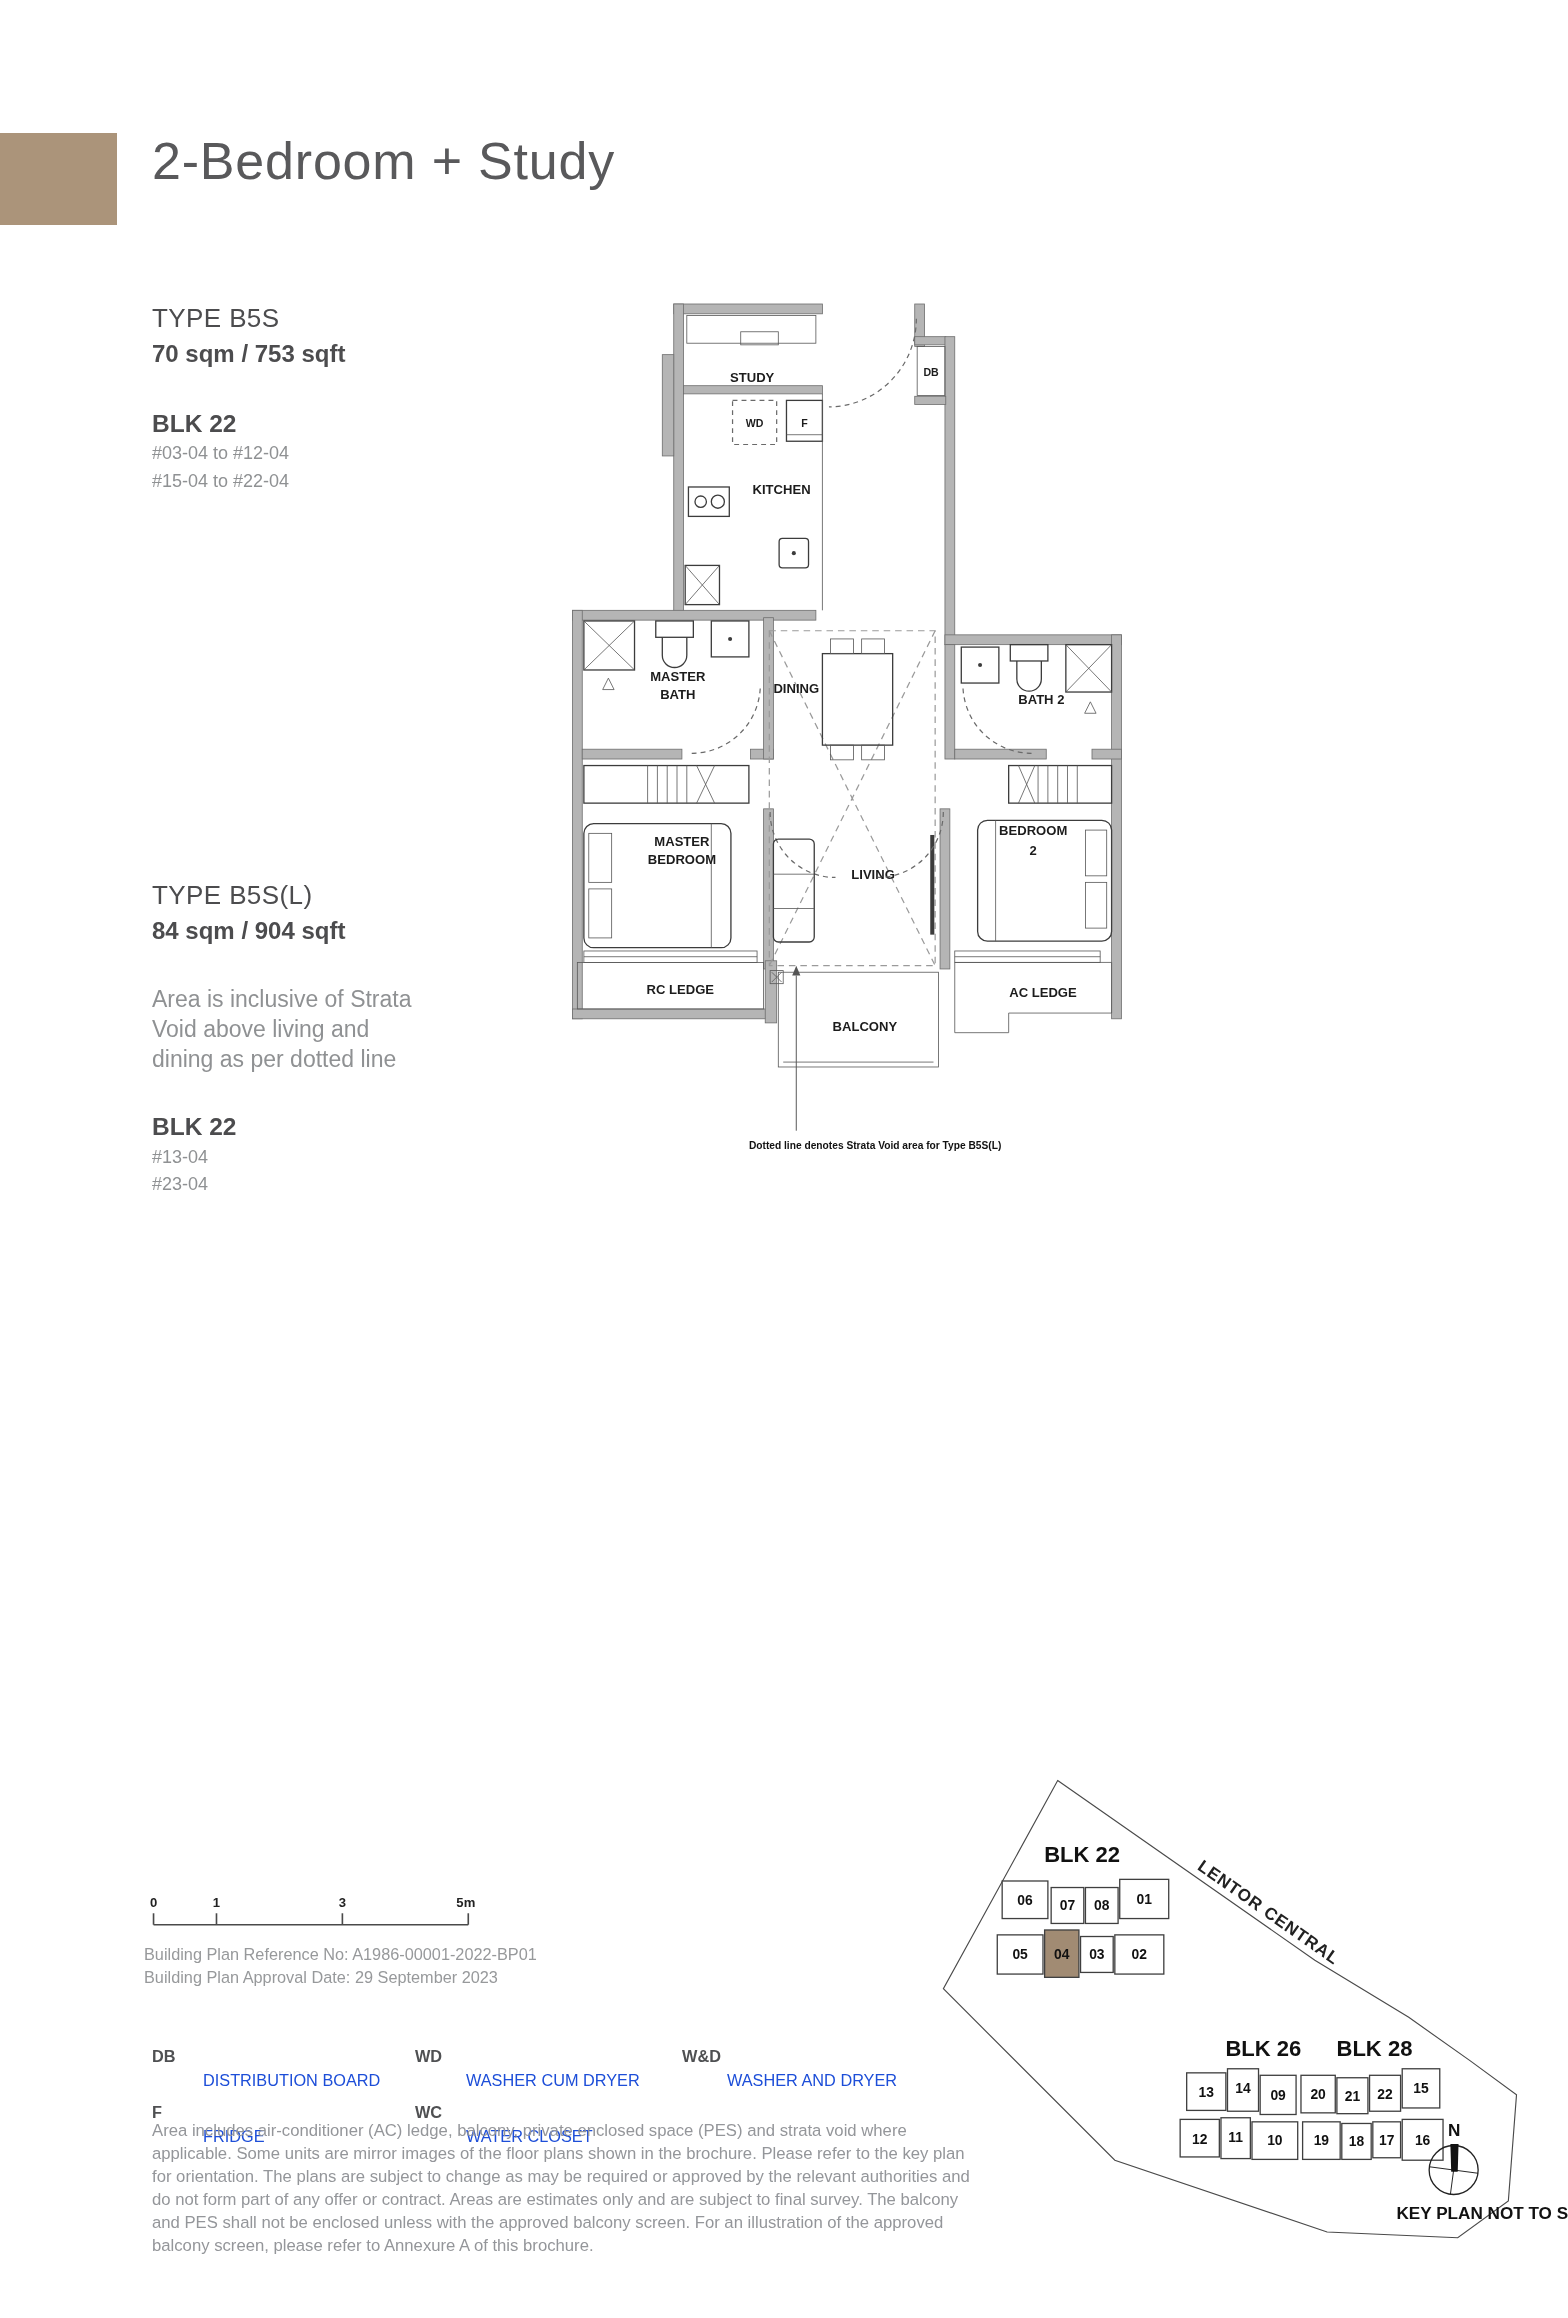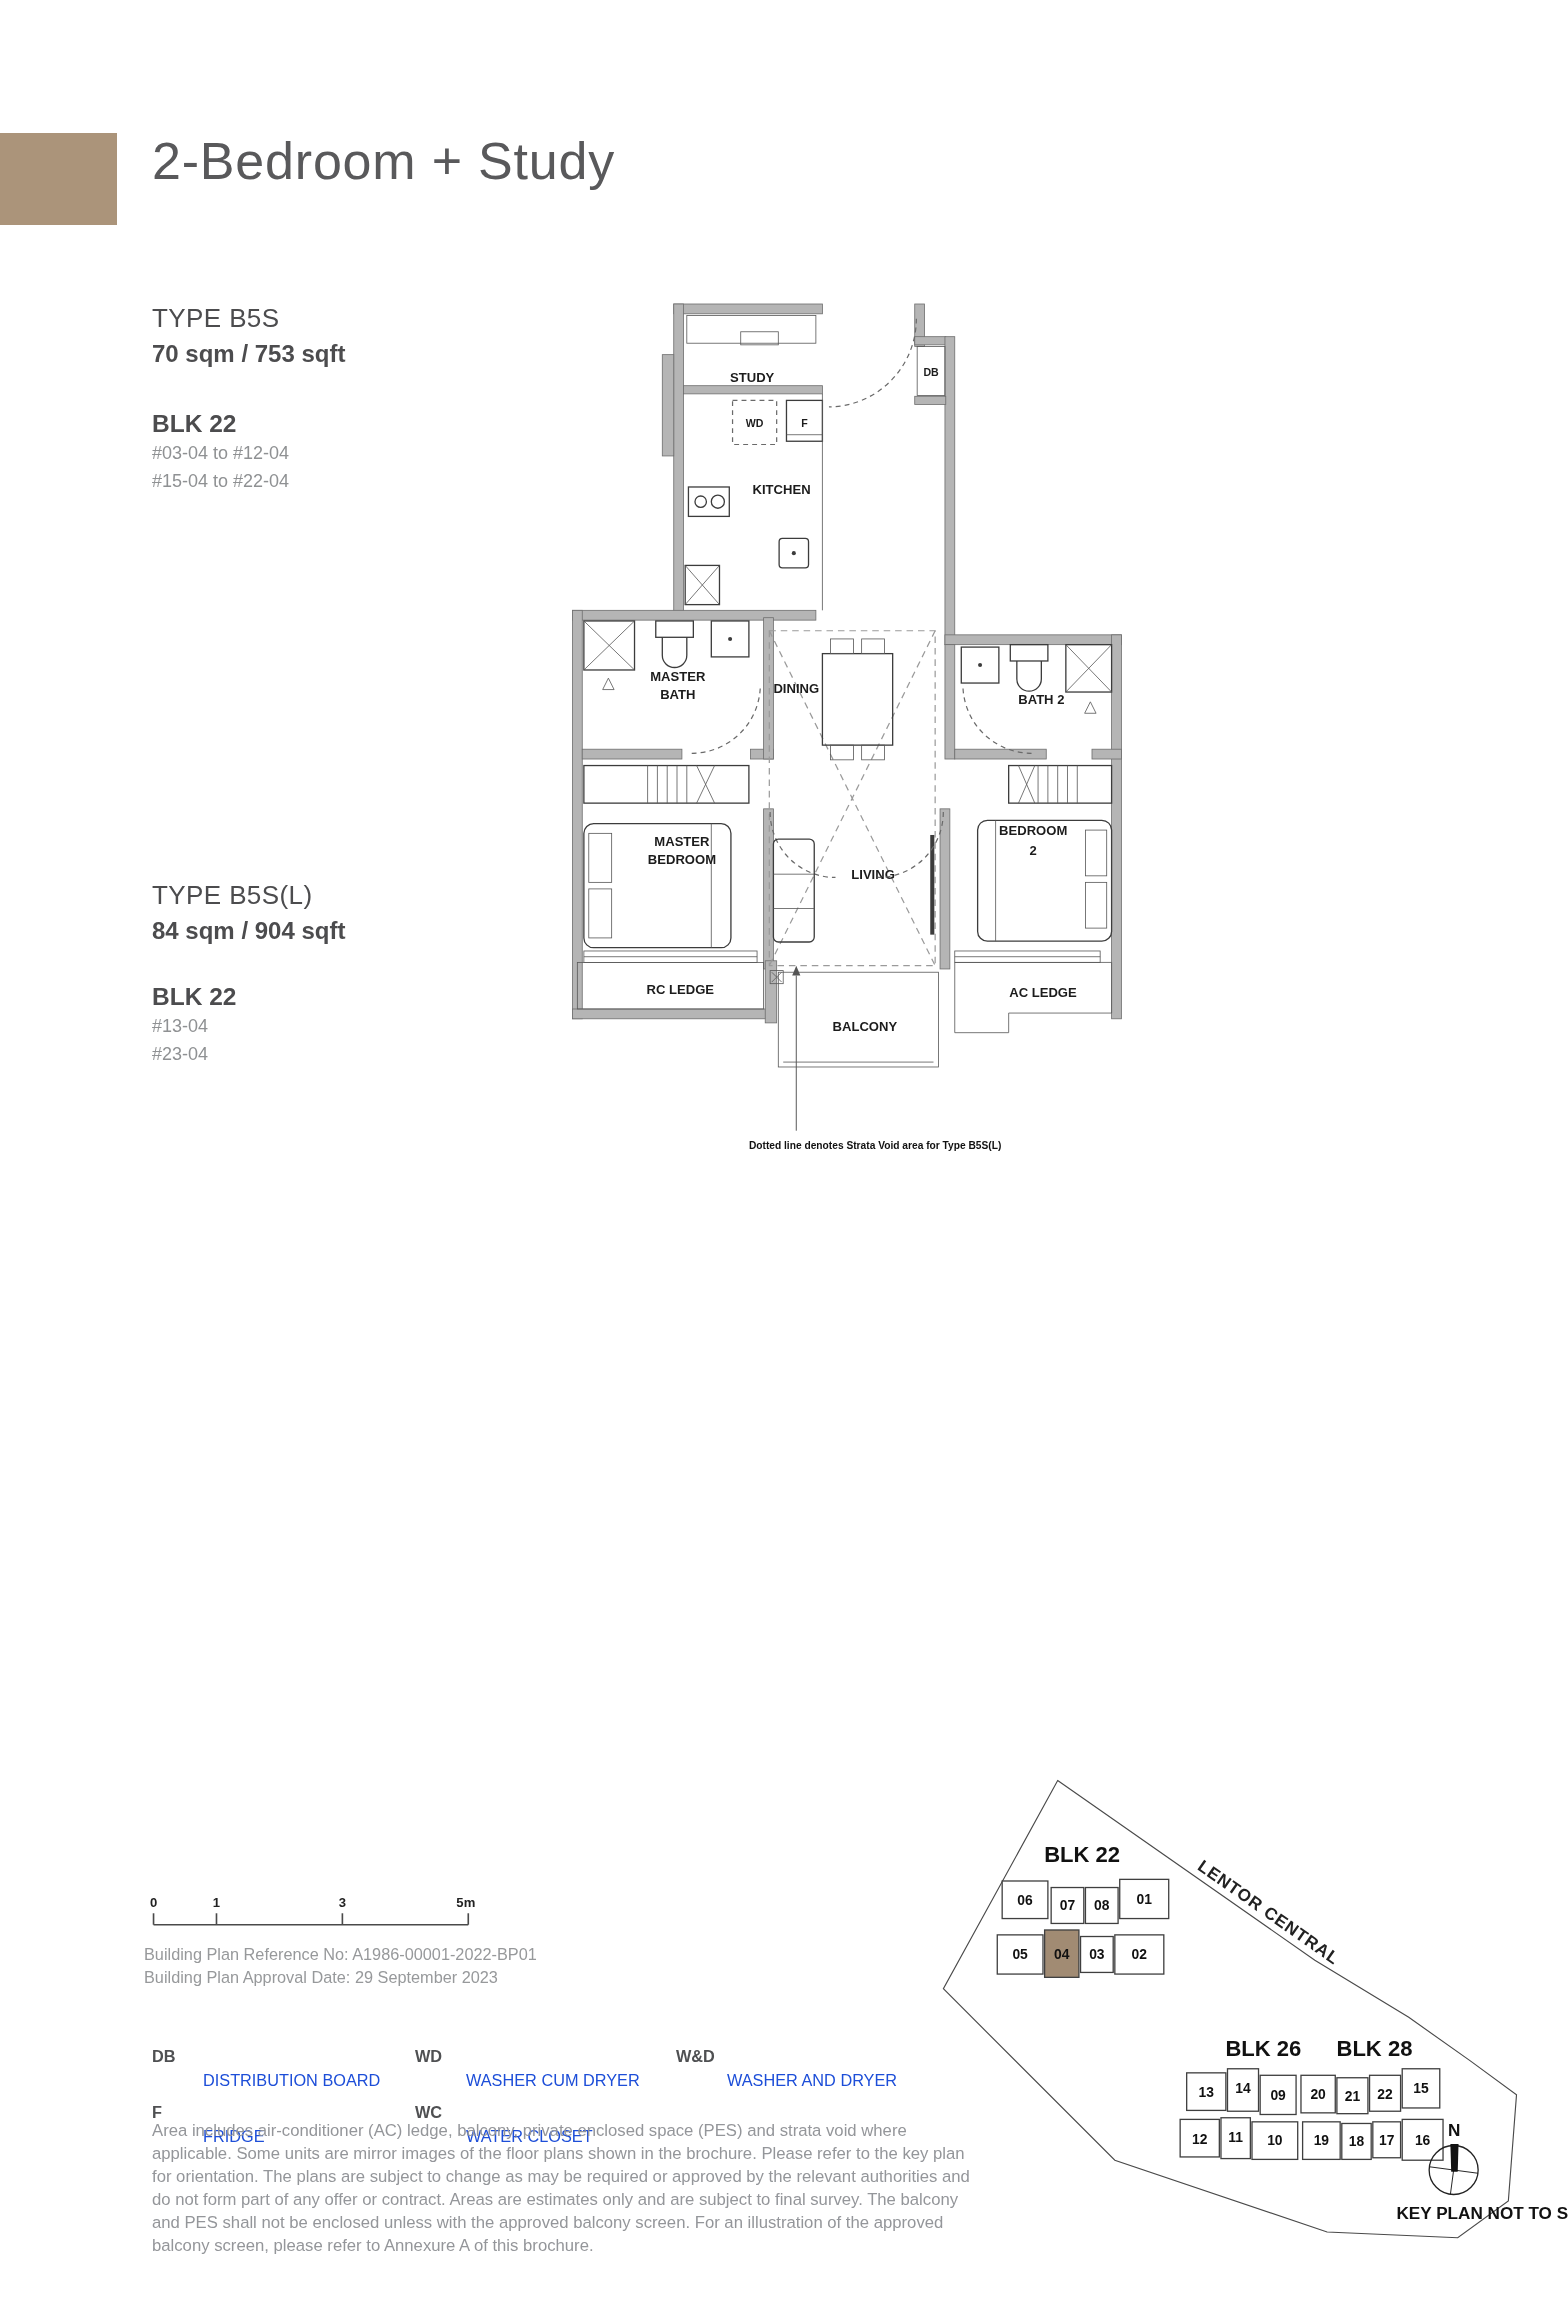--- a/index.html
+++ b/index.html
@@ -71,6 +71,7 @@
   <div class="info info-b5sl">
     <div class="type-name">TYPE B5S(L)</div>
     <div class="type-area">84 sqm / 904 sqft</div>
+    <div class="strata-note">Area is inclusive of Strata Void above living and dining as per dotted line</div>
     <div class="blk-name tight">BLK 22</div>
     <div class="floor-line">#13-04</div>
     <div class="floor-line">#23-04</div>

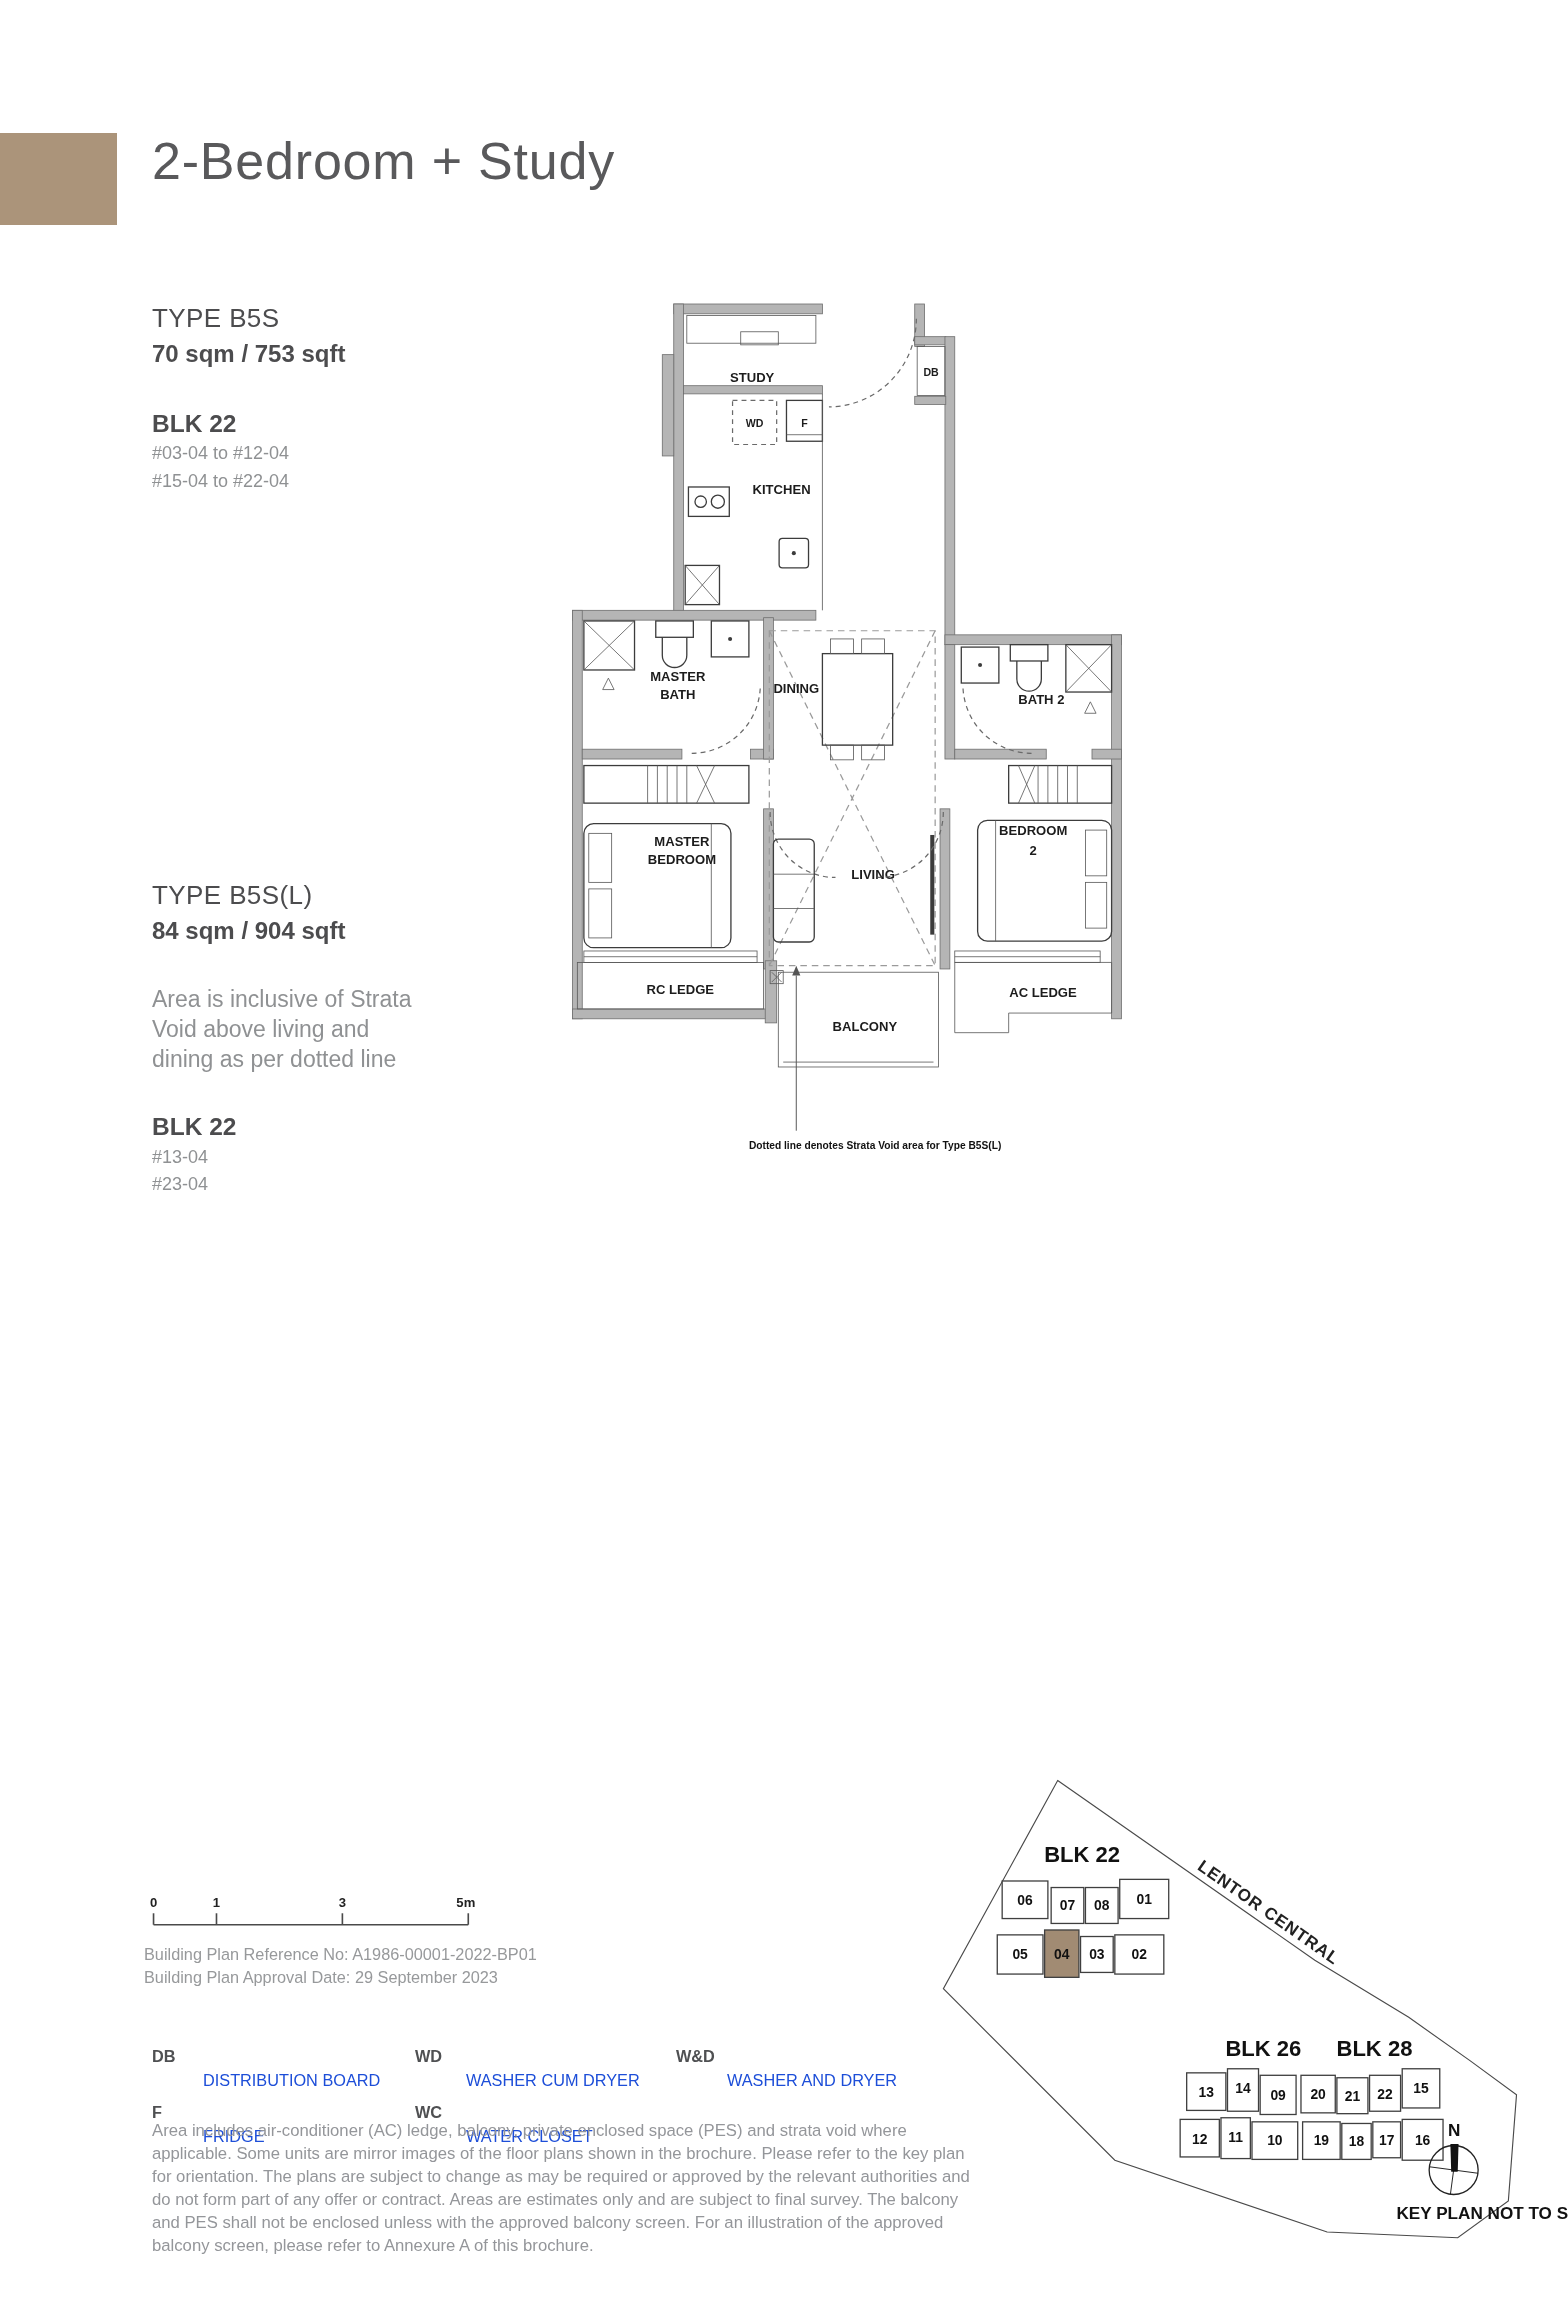--- a/index.html
+++ b/index.html
@@ -24,7 +24,7 @@
   .lg-col{position:absolute;top:0;}
   .lg-col.c1{left:0;}
   .lg-col.c2{left:263px;}
-  .lg-col.c3{left:524px;}
+  .lg-col.c3{left:524px;text-align:center;}
   .lg-row{display:flex;margin-bottom:13px;}
   .lg-key{font-weight:bold;color:#4f5052;width:51px;flex:0 0 51px;}
   .lg-label{color:#1d4ed8;margin-top:24px;}

